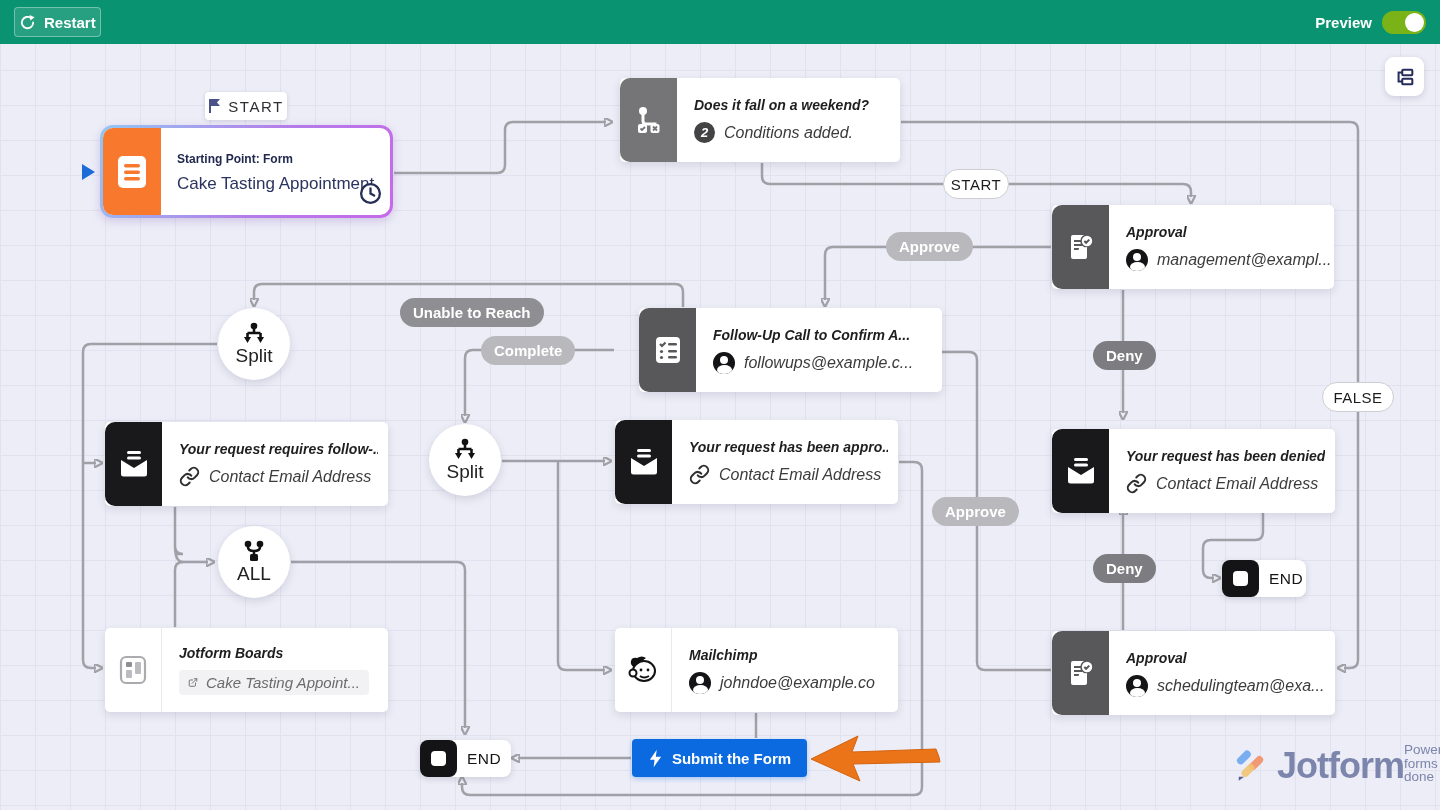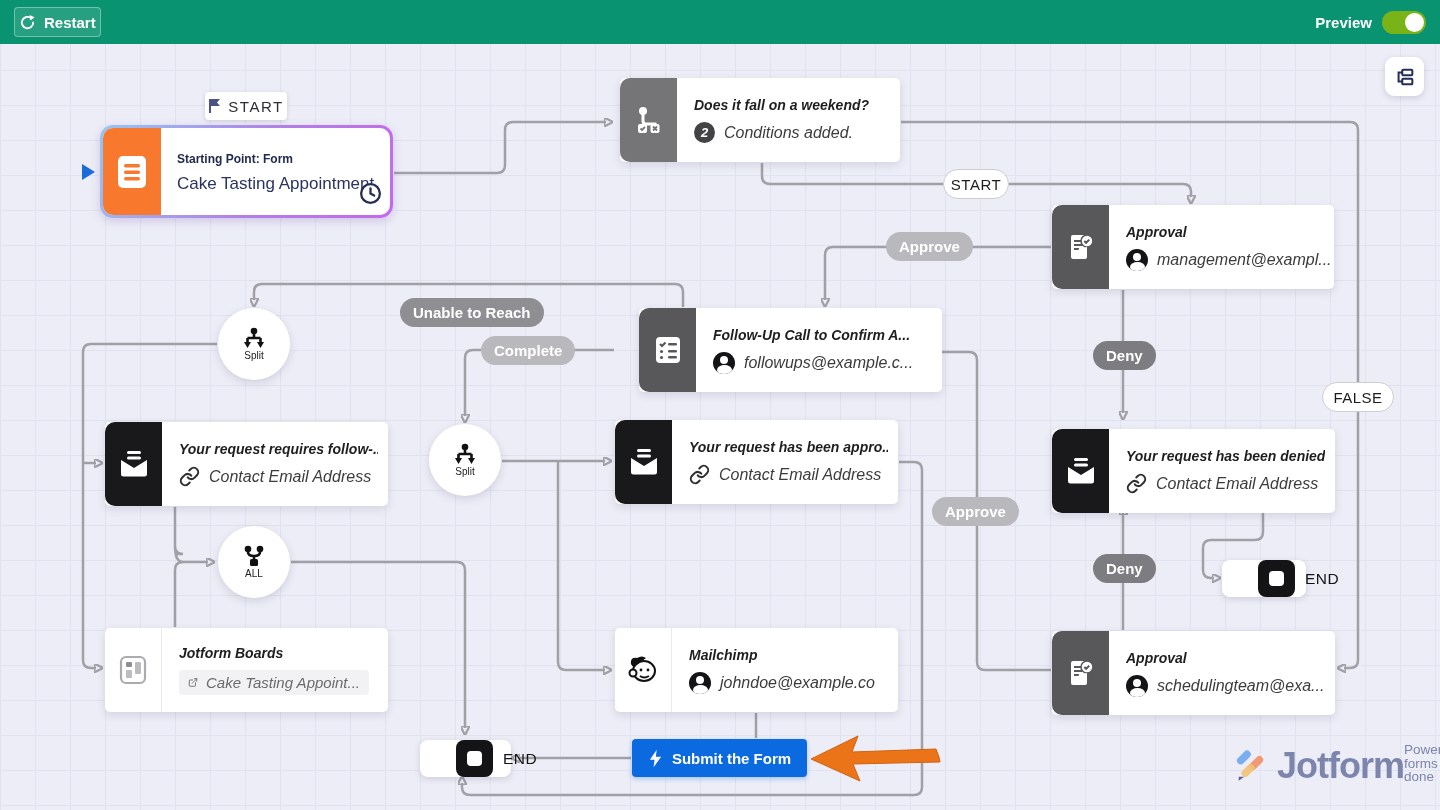--- a/index.html
+++ b/index.html
@@ -86,7 +86,7 @@
     box-shadow:0 3px 8px rgba(60,60,100,0.16); display:flex; flex-direction:column;
     align-items:center; justify-content:center; gap:1px; cursor:pointer;
   }
-  .circle-label { font-size:10px; color:#222; }
+  .circle-label { font-size:19px; color:#222; }
 
   
   .end-node {

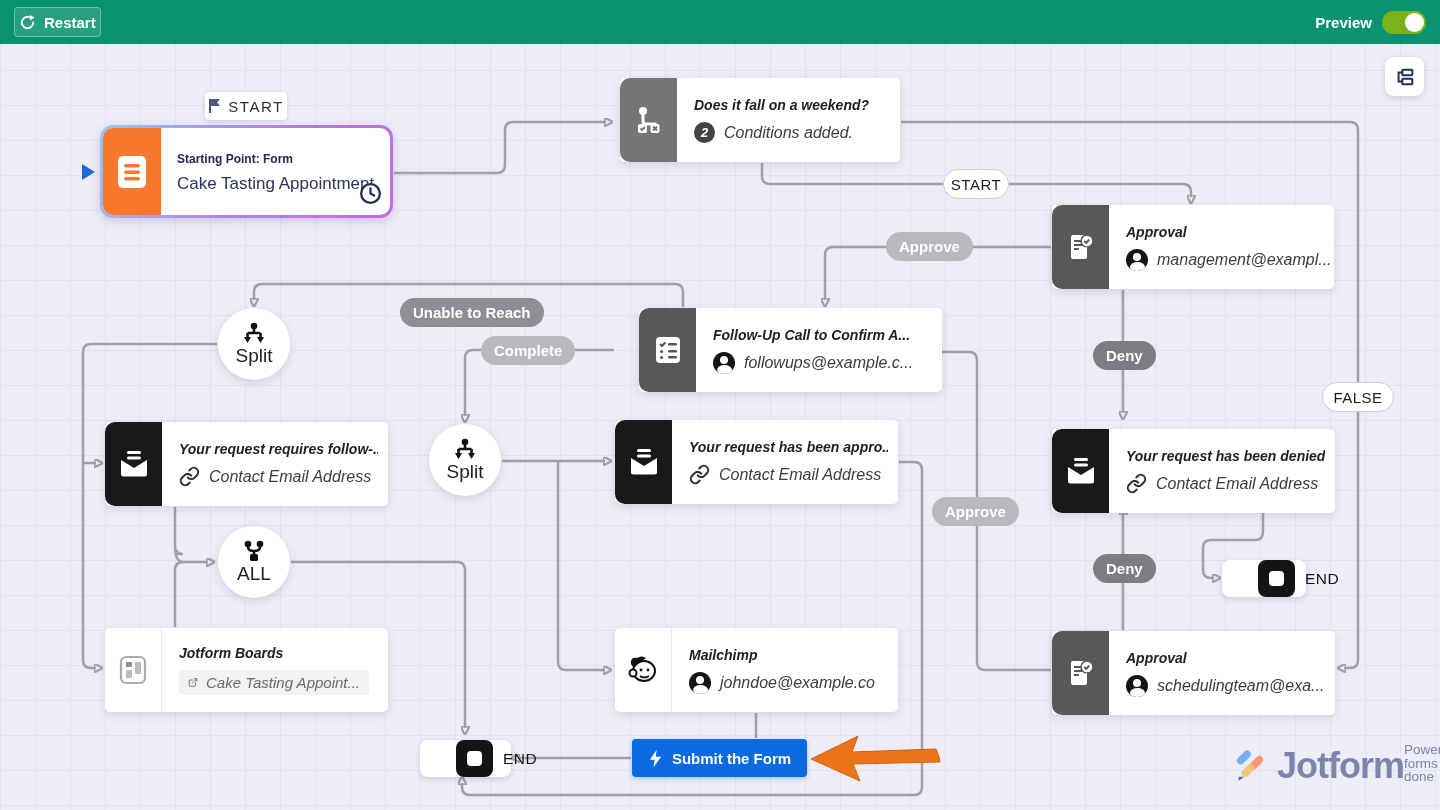--- a/index.html
+++ b/index.html
@@ -91,7 +91,7 @@
   
   .end-node {
     position:absolute; height:37px; background:#fff; border-radius:8px; z-index:10;
-    box-shadow:0 2px 6px rgba(60,60,100,0.18); display:flex; align-items:center; cursor:pointer;padding-left:36px;
+    box-shadow:0 2px 6px rgba(60,60,100,0.18); display:flex; align-items:center; cursor:pointer;
   }
   .end-box { width:37px; height:37px; background:#141416; border-radius:8px; flex:none; display:flex; align-items:center; justify-content:center; }
   .end-box i { display:block; width:15px; height:15px; background:#fff; border-radius:4px; }

